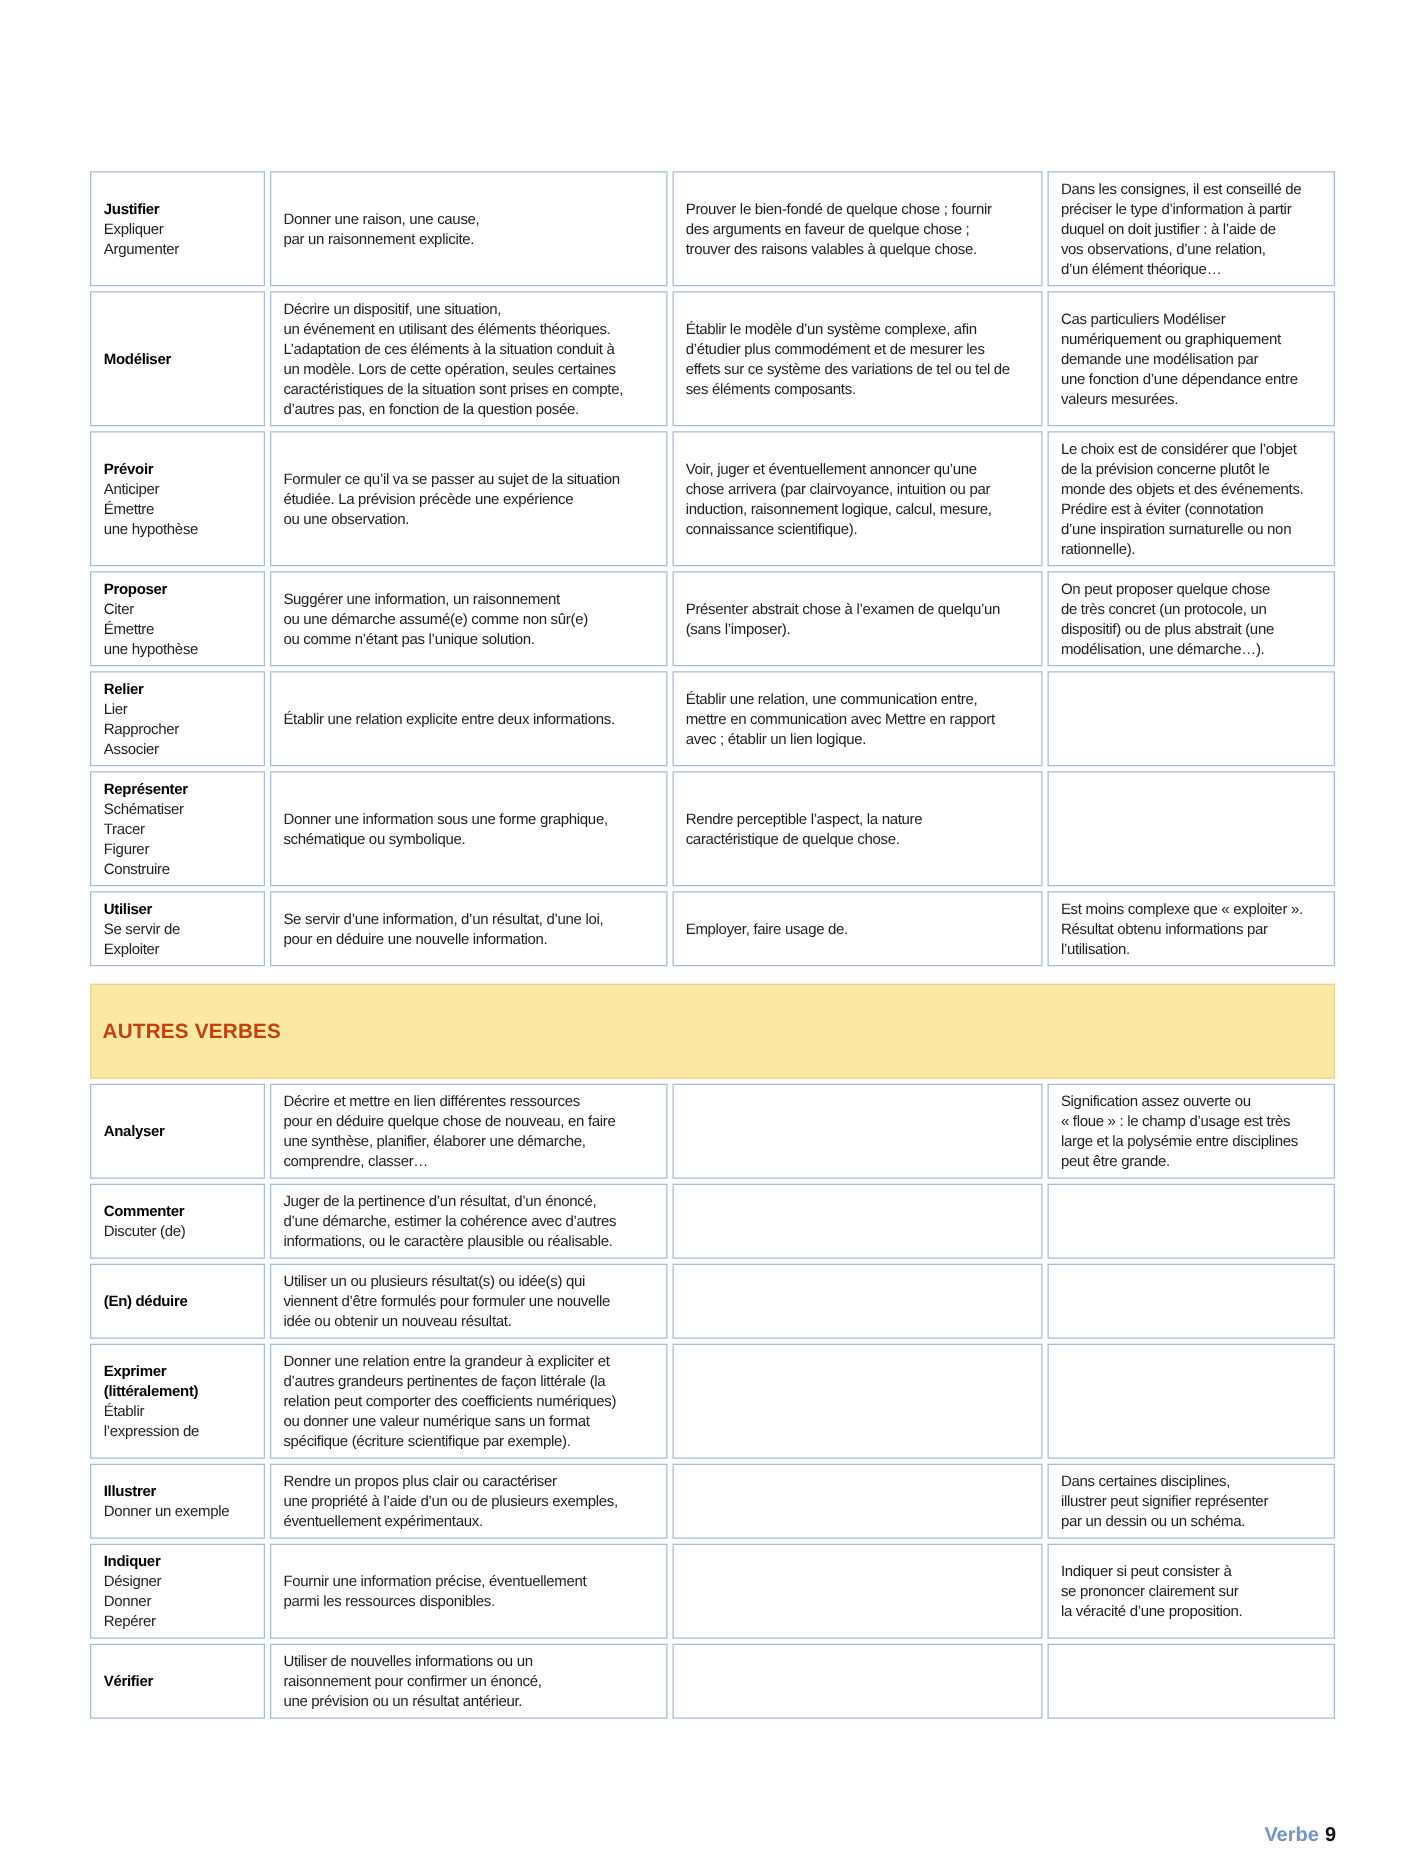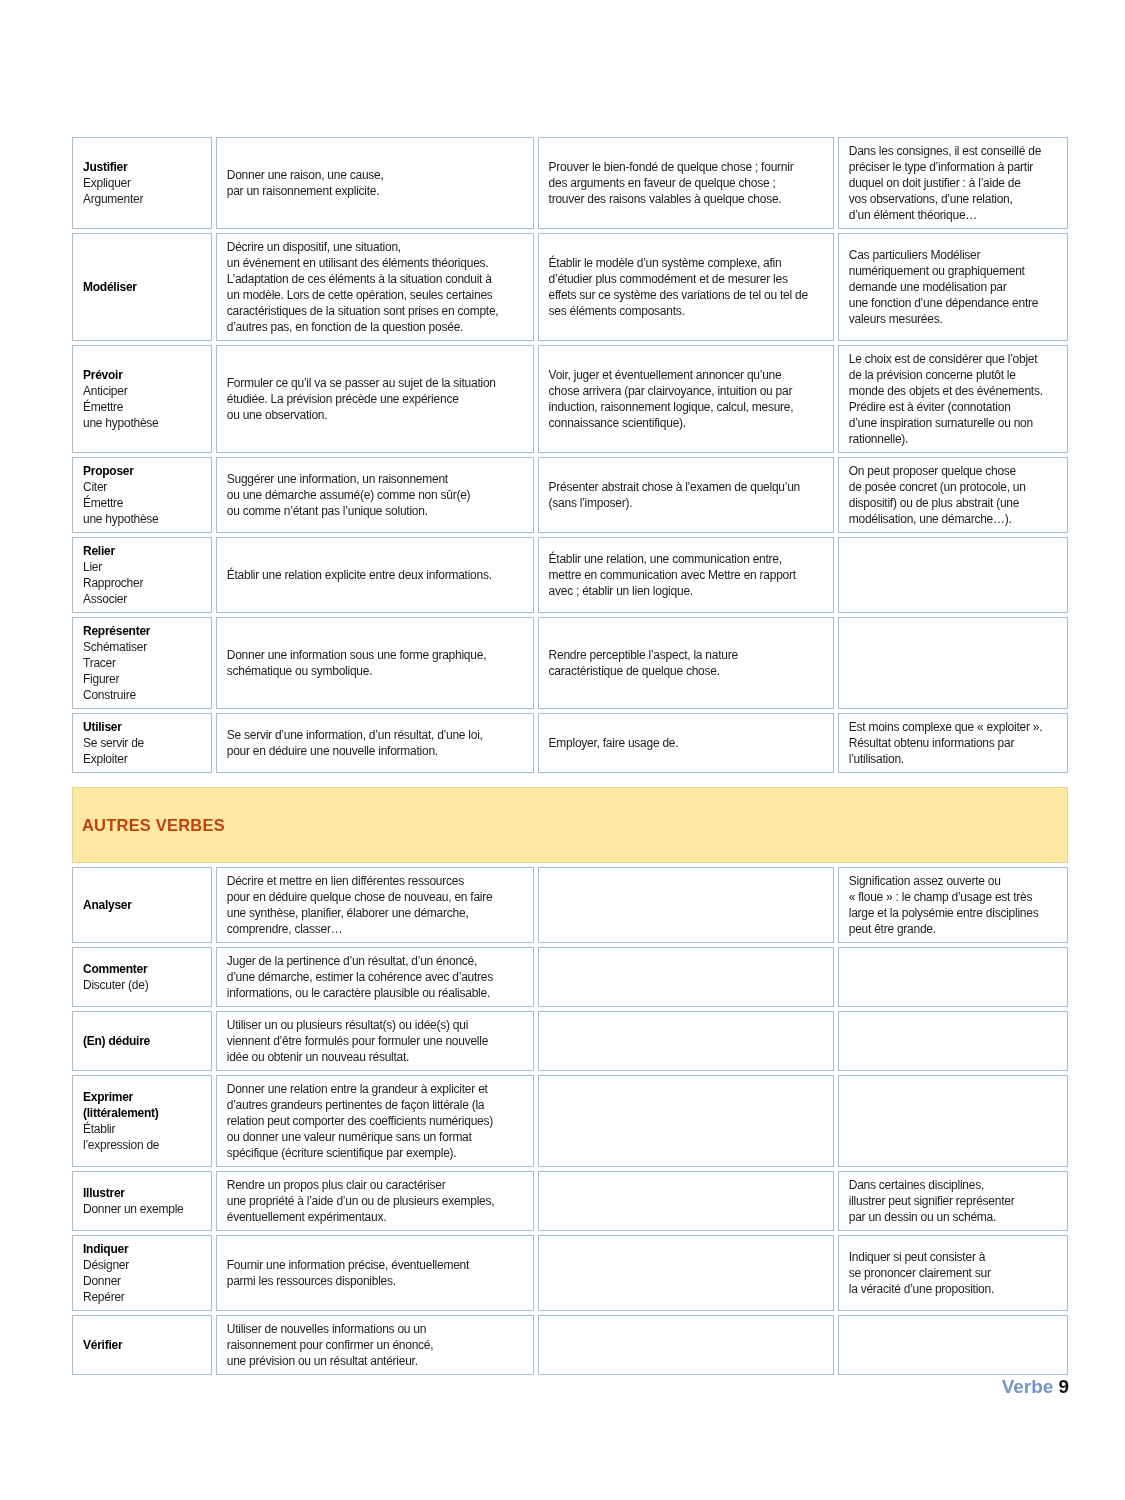--- a/index.html
+++ b/index.html
@@ -134,7 +134,7 @@
             <td>Présenter abstrait chose à l’examen de quelqu’un
 (sans l’imposer).</td>
             <td>On peut proposer quelque chose
-de posée concret (un protocole, un
+de très concret (un protocole, un
 dispositif) ou de plus abstrait (une
 modélisation, une démarche…).</td>
           </tr>

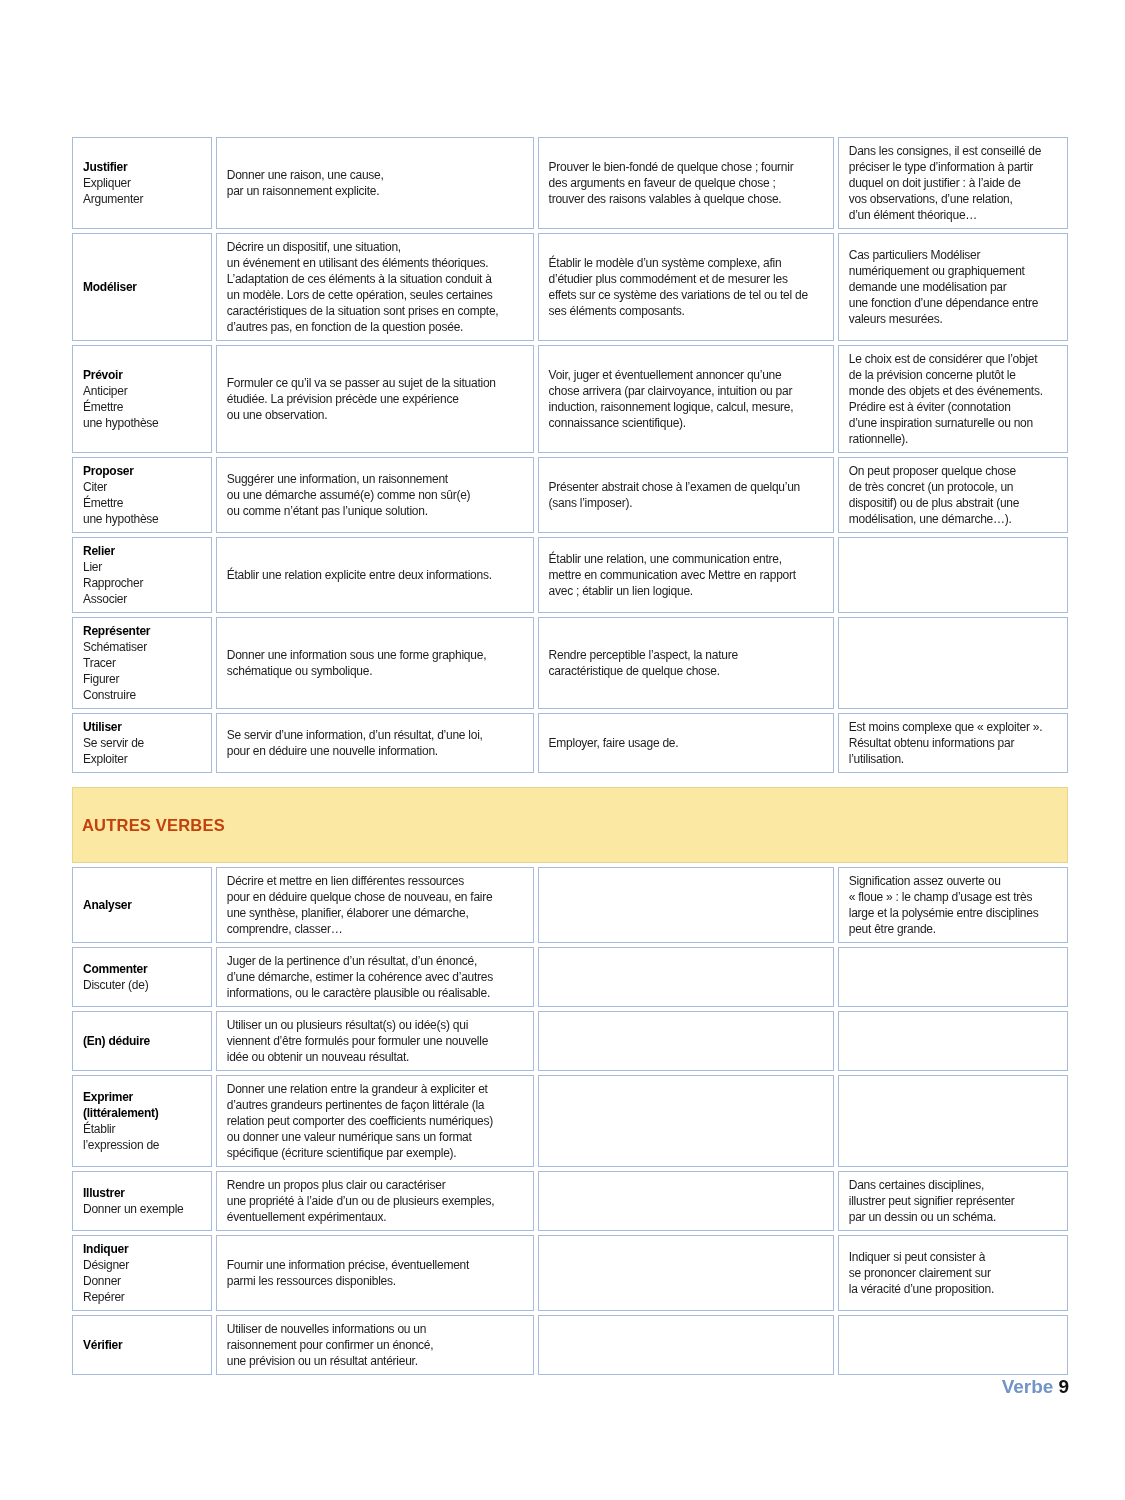--- a/index.html
+++ b/index.html
@@ -56,9 +56,9 @@
 
   .footer{
     position:absolute;
-    top:1376px;
+    top:1460px;
     right:56px;
-    font-size:19px;
+    font-size:16px;
     font-weight:bold;
     white-space:nowrap;
   }

